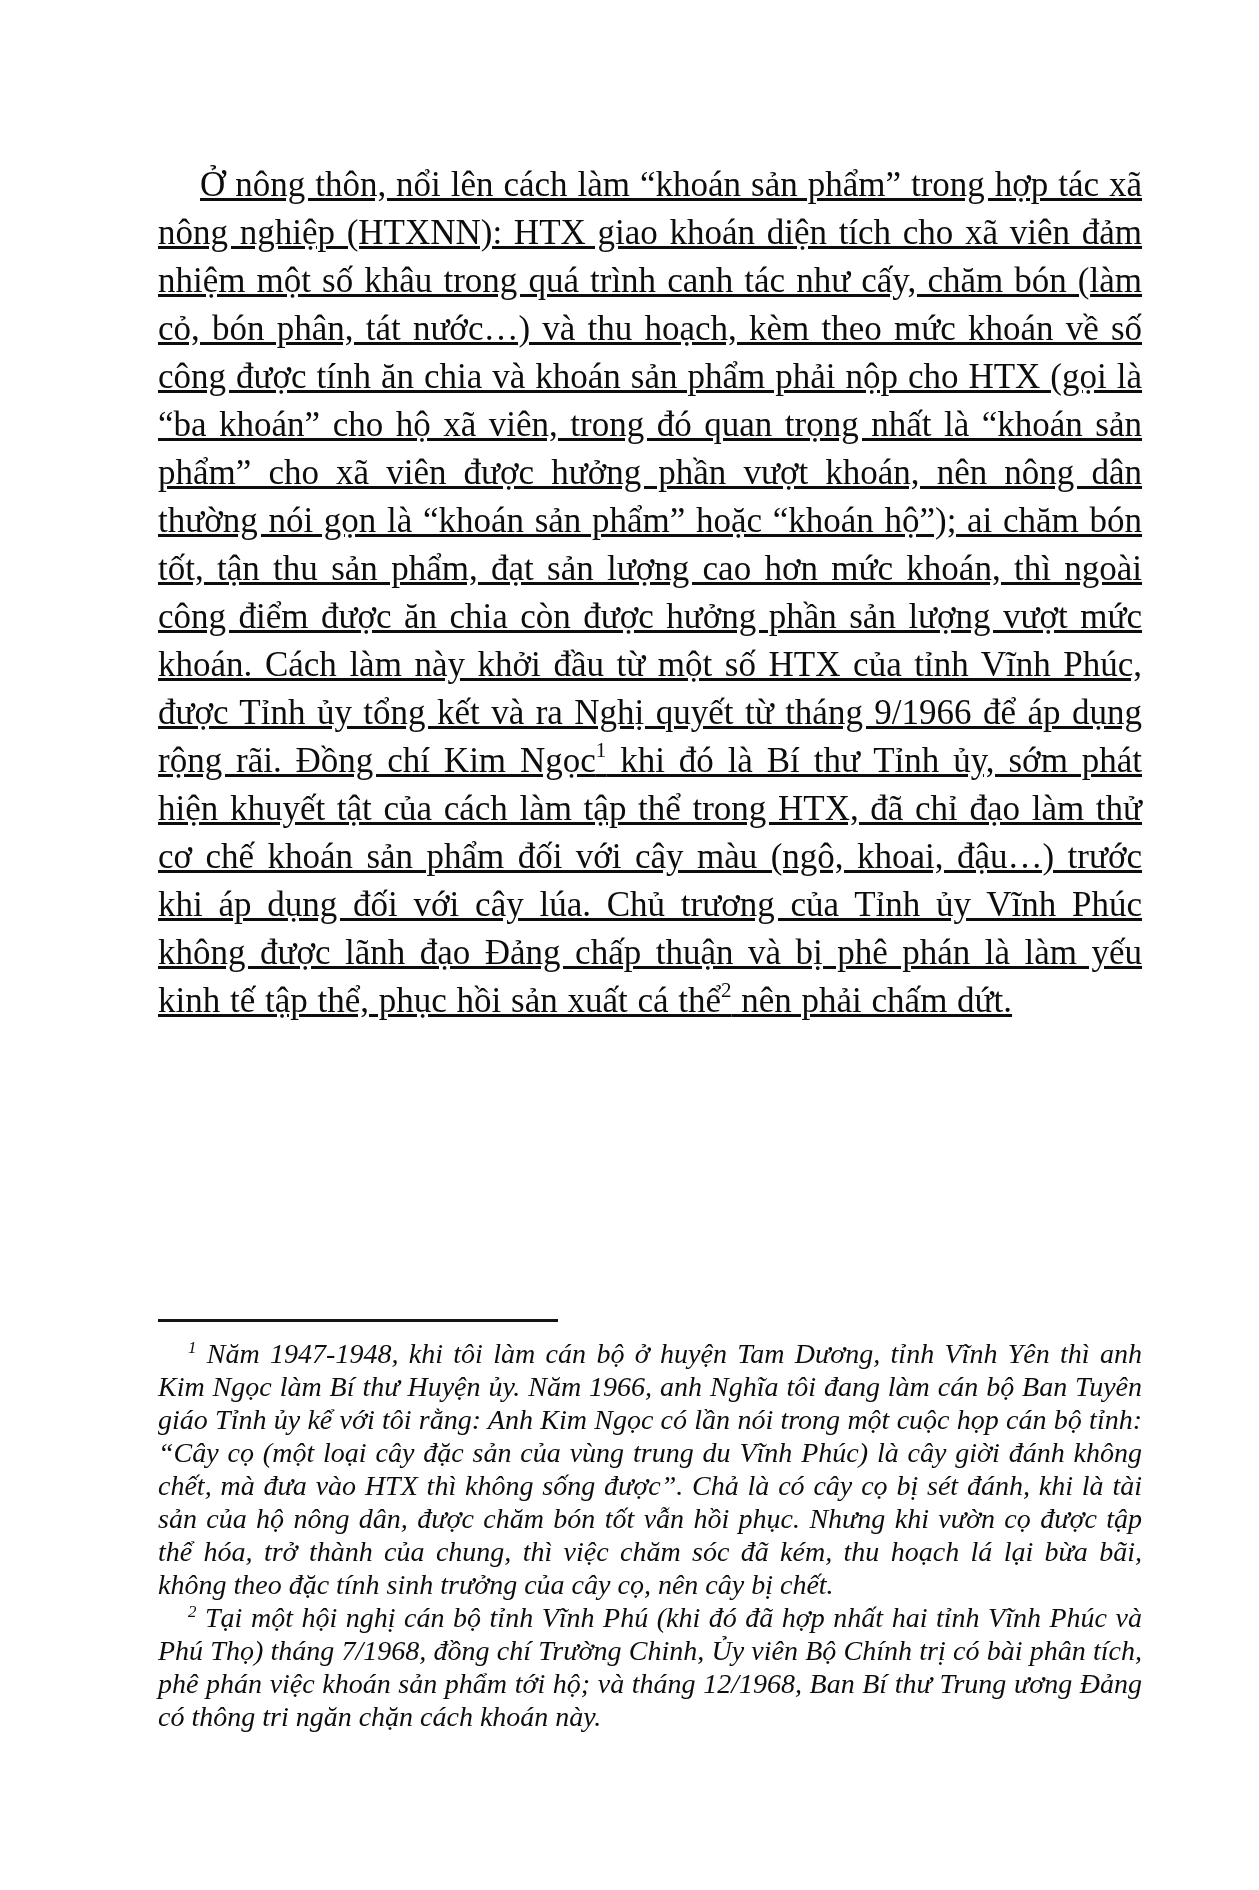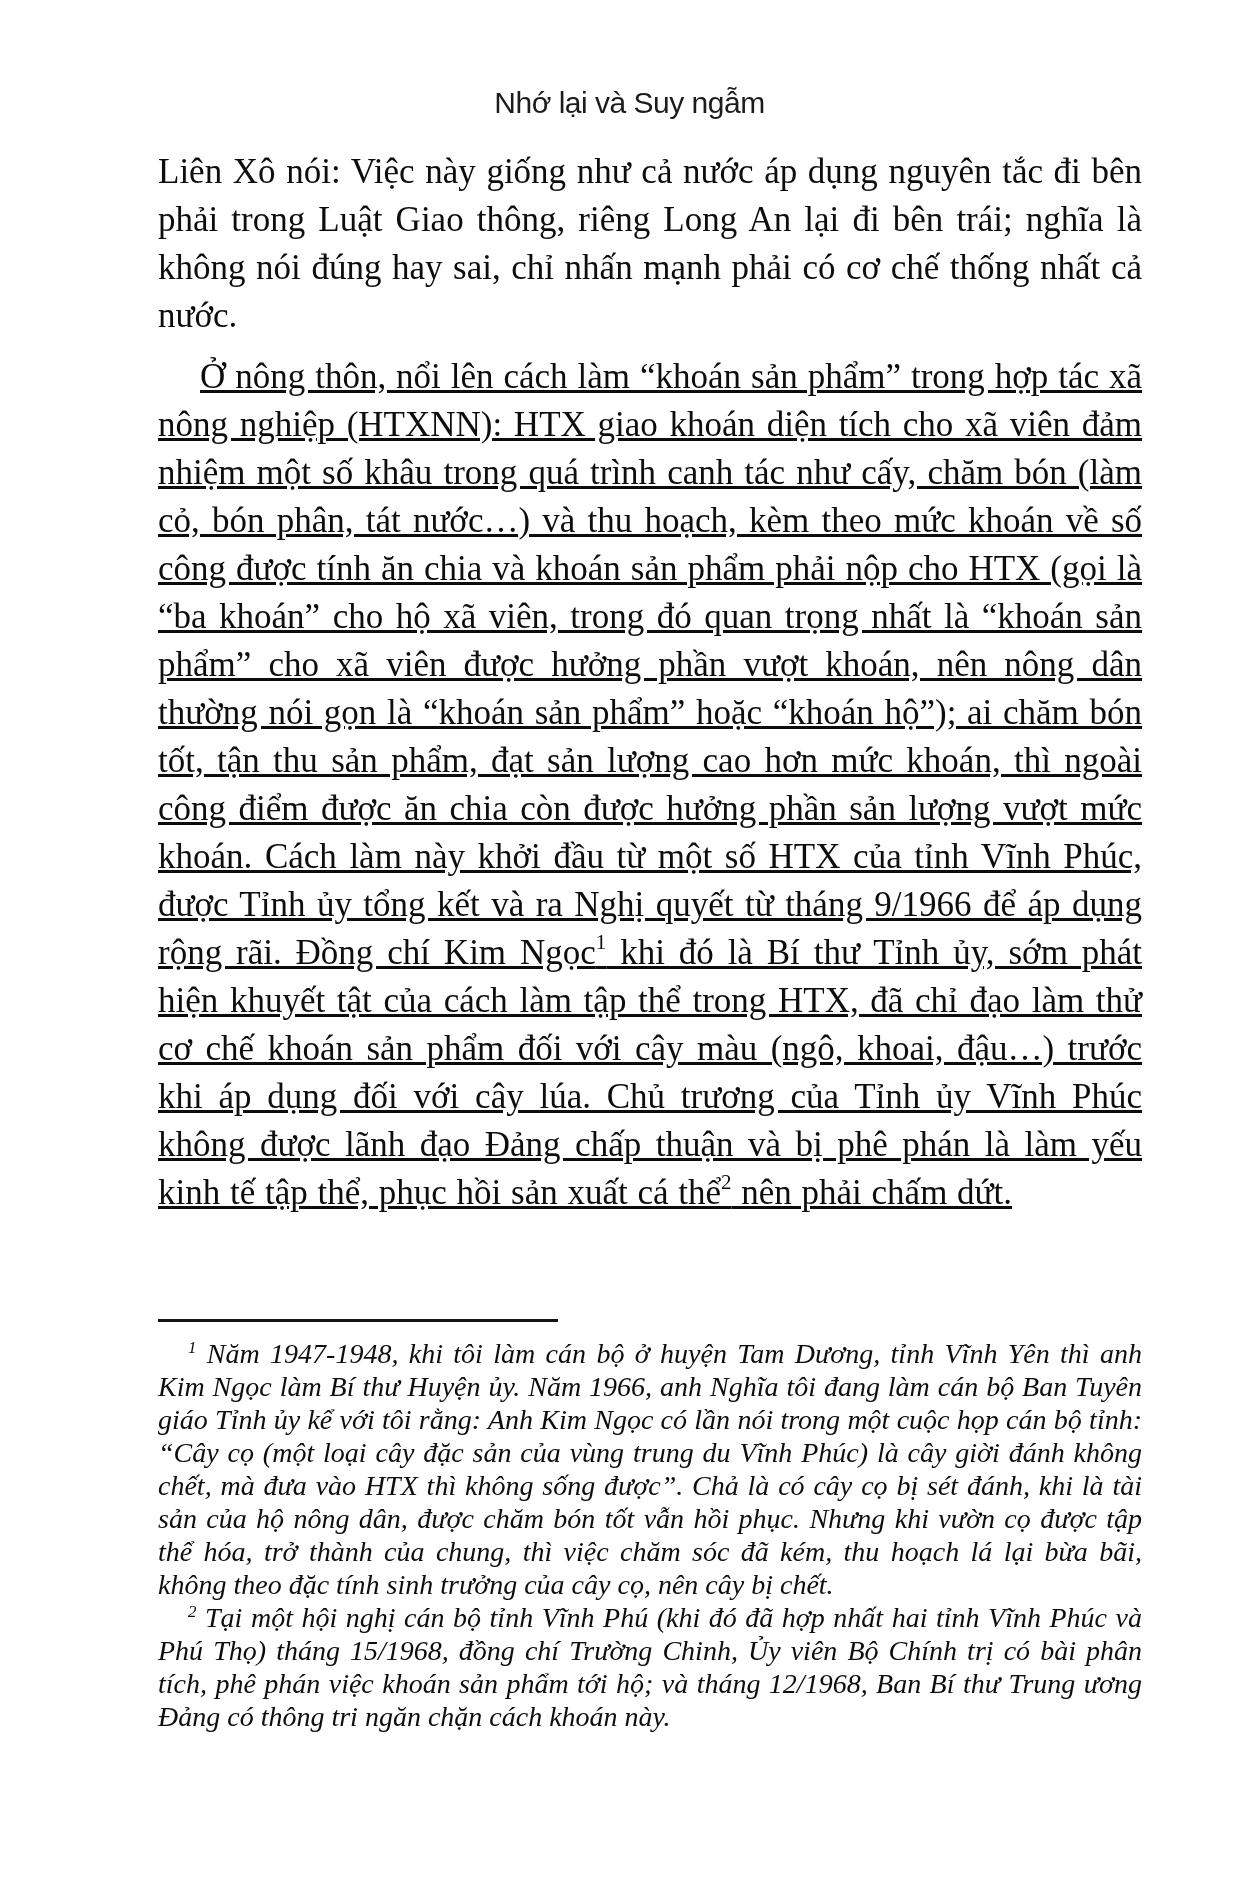--- a/index.html
+++ b/index.html
@@ -80,7 +80,6 @@
 
 <div class="page">
 
-  <div class="running-header">Nhớ lại và Suy ngẫm</div>
 
   <div class="text-block">
 

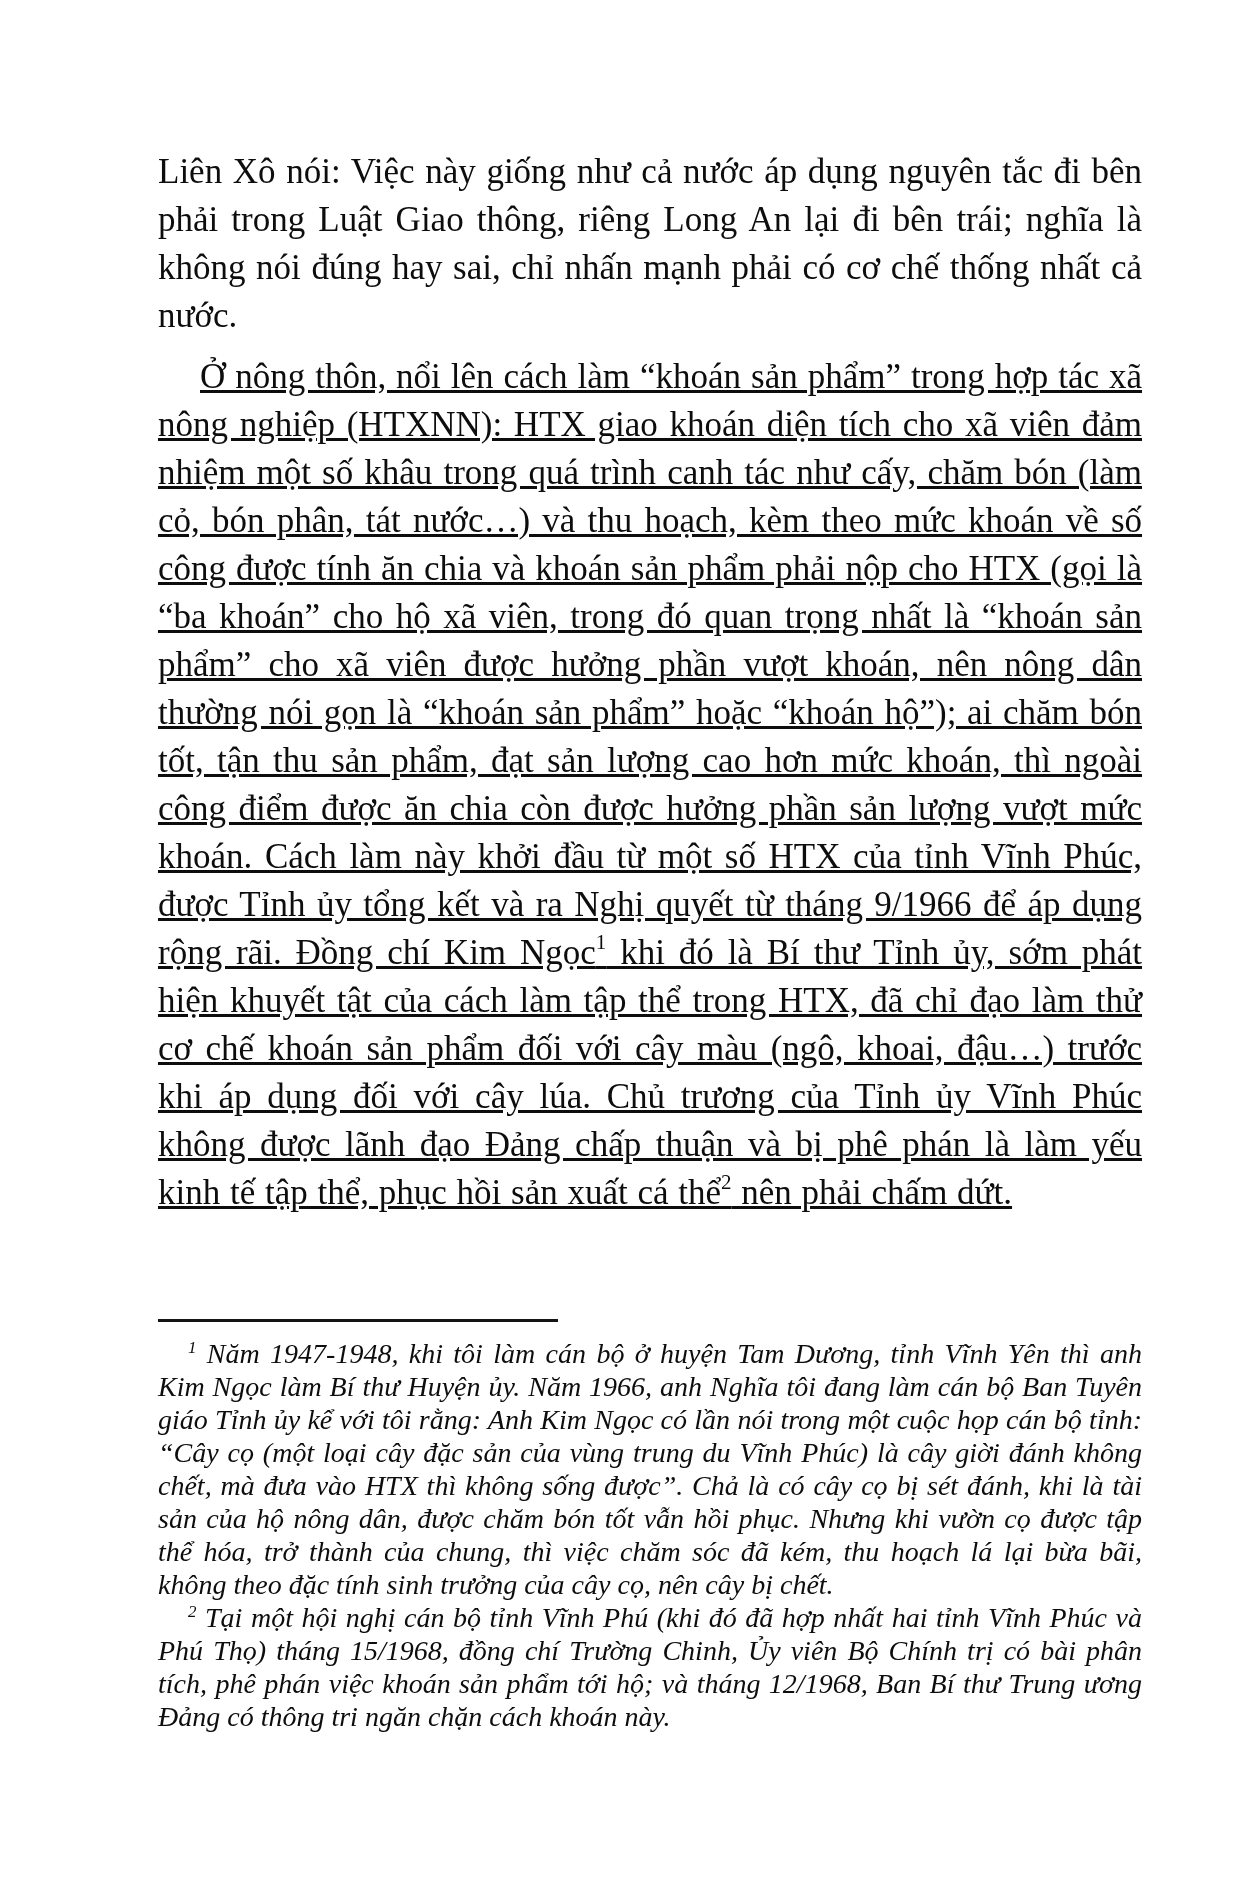--- a/index.html
+++ b/index.html
@@ -83,7 +83,6 @@
 
   <div class="text-block">
 
-    <p class="body-para"><span>Liên Xô nói: Việc này giống như cả nước áp dụng nguyên tắc đi bên phải trong Luật Giao thông, riêng Long An lại đi bên trái; nghĩa là không nói đúng hay sai, chỉ nhấn mạnh phải có cơ chế thống nhất cả nước.</span></p>
 
     <p class="body-para indented"><span>Ở nông thôn, nổi lên cách làm “khoán sản phẩm” trong hợp tác xã nông nghiệp (HTXNN): HTX giao khoán diện tích cho xã viên đảm nhiệm một số khâu trong quá trình canh tác như cấy, chăm bón (làm cỏ, bón phân, tát nước…) và thu hoạch, kèm theo mức khoán về số công được tính ăn chia và khoán sản phẩm phải nộp cho HTX (gọi là “ba khoán” cho hộ xã viên, trong đó quan trọng nhất là “khoán sản phẩm” cho xã viên được hưởng phần vượt khoán, nên nông dân thường nói gọn là “khoán sản phẩm” hoặc “khoán hộ”); ai chăm bón tốt, tận thu sản phẩm, đạt sản lượng cao hơn mức khoán, thì ngoài công điểm được ăn chia còn được hưởng phần sản lượng vượt mức khoán. Cách làm này khởi đầu từ một số HTX của tỉnh Vĩnh Phúc, được Tỉnh ủy tổng kết và ra Nghị quyết từ tháng 9/1966 để áp dụng rộng rãi. Đồng chí Kim Ngọc</span><sup class="fn-ref">1</sup><span> khi đó là Bí thư Tỉnh ủy, sớm phát hiện khuyết tật của cách làm tập thể trong HTX, đã chỉ đạo làm thử cơ chế khoán sản phẩm đối với cây màu (ngô, khoai, đậu…) trước khi áp dụng đối với cây lúa. Chủ trương của Tỉnh ủy Vĩnh Phúc không được lãnh đạo Đảng chấp thuận và bị phê phán là làm yếu kinh tế tập thể, phục hồi sản xuất cá thể</span><sup class="fn-ref">2</sup><span> nên phải chấm dứt.</span></p>
 

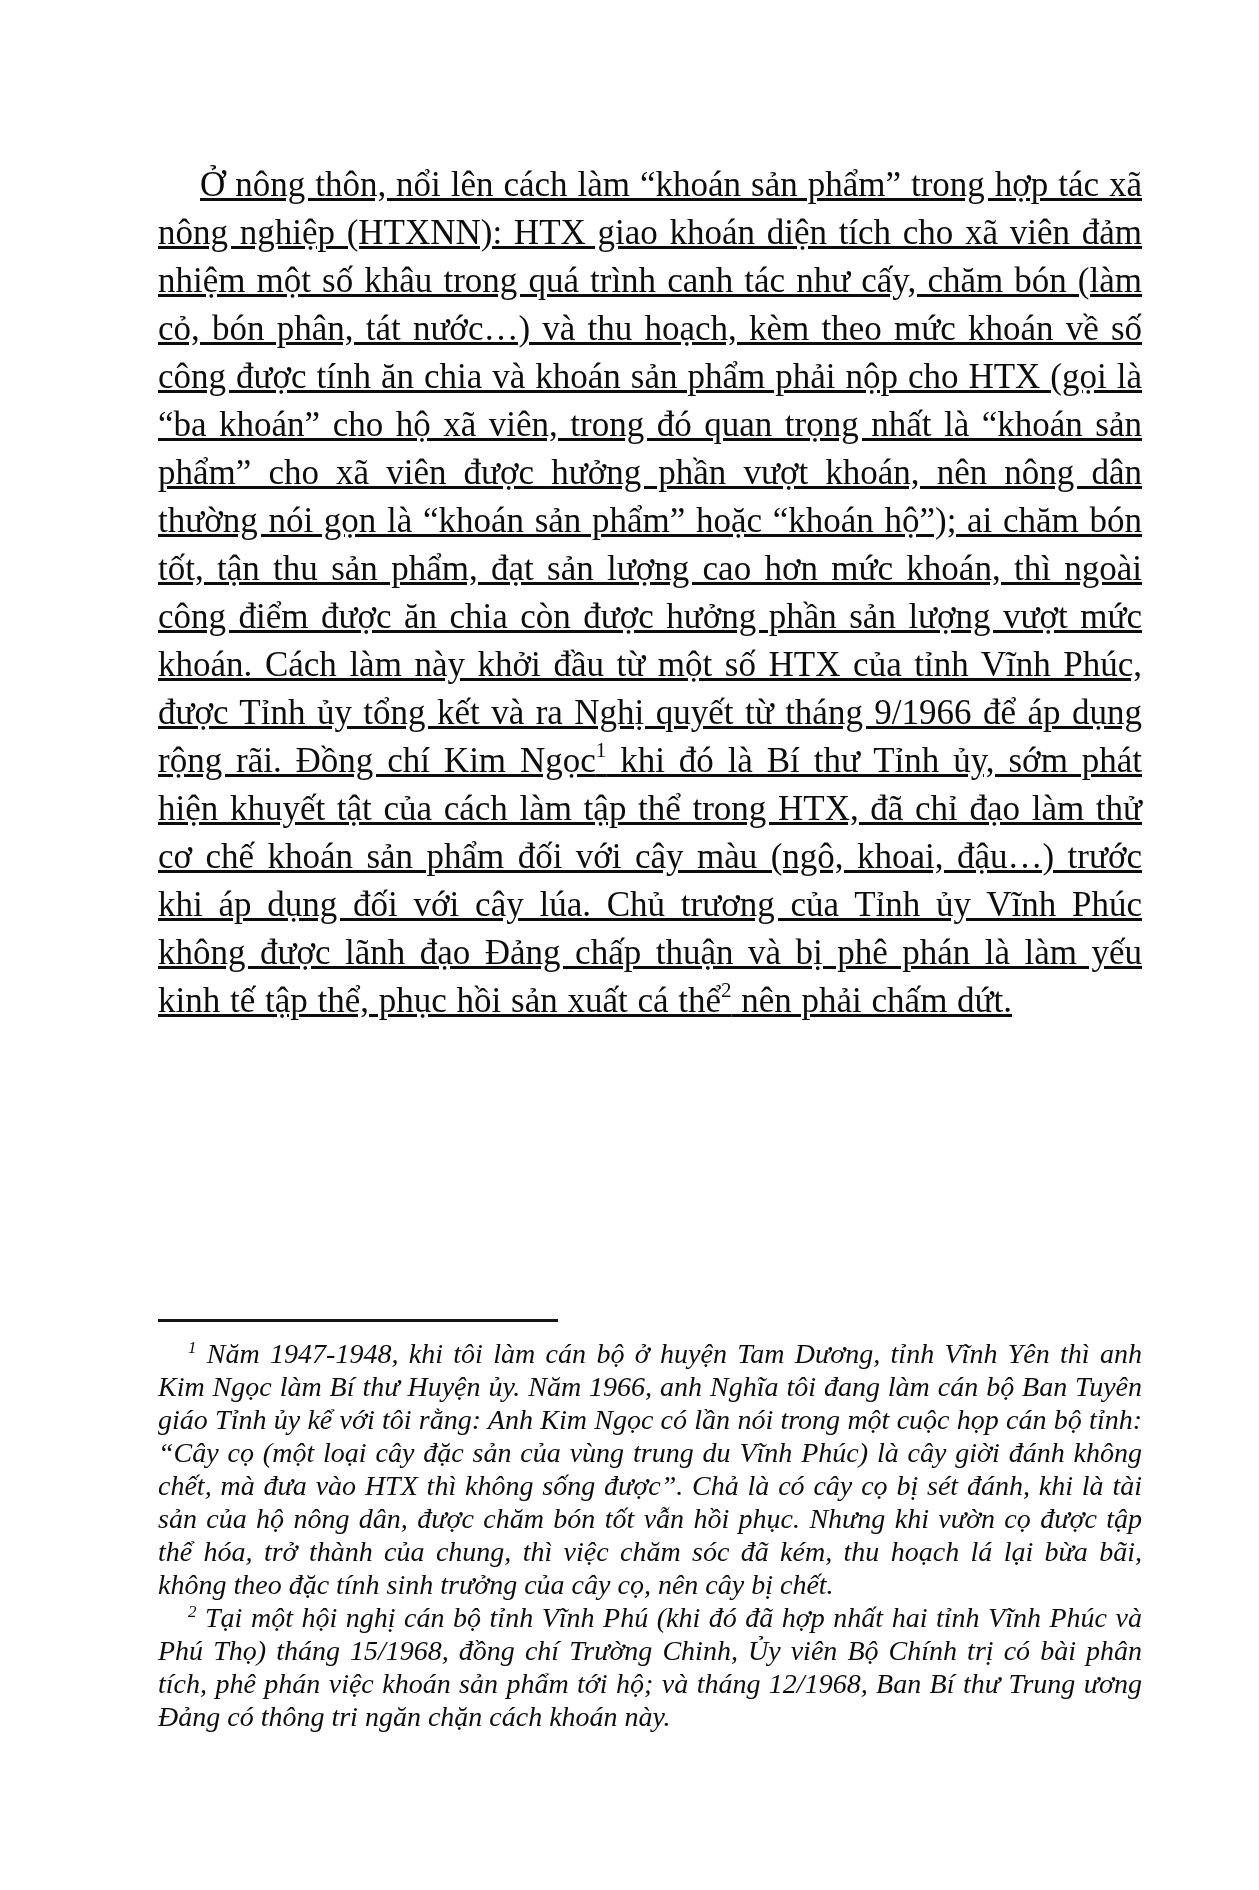--- a/index.html
+++ b/index.html
@@ -94,7 +94,7 @@
 
     <p class="footnote"><sup class="fn-marker">1</sup><span> Năm 1947-1948, khi tôi làm cán bộ ở huyện Tam Dương, tỉnh Vĩnh Yên thì anh Kim Ngọc làm Bí thư Huyện ủy. Năm 1966, anh Nghĩa tôi đang làm cán bộ Ban Tuyên giáo Tỉnh ủy kể với tôi rằng: Anh Kim Ngọc có lần nói trong một cuộc họp cán bộ tỉnh: “Cây cọ (một loại cây đặc sản của vùng trung du Vĩnh Phúc) là cây giời đánh không chết, mà đưa vào HTX thì không sống được”. Chả là có cây cọ bị sét đánh, khi là tài sản của hộ nông dân, được chăm bón tốt vẫn hồi phục. Nhưng khi vườn cọ được tập thể hóa, trở thành của chung, thì việc chăm sóc đã kém, thu hoạch lá lại bừa bãi, không theo đặc tính sinh trưởng của cây cọ, nên cây bị chết.</span></p>
 
-    <p class="footnote"><sup class="fn-marker">2</sup><span> Tại một hội nghị cán bộ tỉnh Vĩnh Phú (khi đó đã hợp nhất hai tỉnh Vĩnh Phúc và Phú Thọ) tháng 15/1968, đồng chí Trường Chinh, Ủy viên Bộ Chính trị có bài phân tích, phê phán việc khoán sản phẩm tới hộ; và tháng 12/1968, Ban Bí thư Trung ương Đảng có thông tri ngăn chặn cách khoán này.</span></p>
+    <p class="footnote"><sup class="fn-marker">2</sup><span> Tại một hội nghị cán bộ tỉnh Vĩnh Phú (khi đó đã hợp nhất hai tỉnh Vĩnh Phúc và Phú Thọ) tháng 7/1968, đồng chí Trường Chinh, Ủy viên Bộ Chính trị có bài phân tích, phê phán việc khoán sản phẩm tới hộ; và tháng 12/1968, Ban Bí thư Trung ương Đảng có thông tri ngăn chặn cách khoán này.</span></p>
 
   </div>
 

